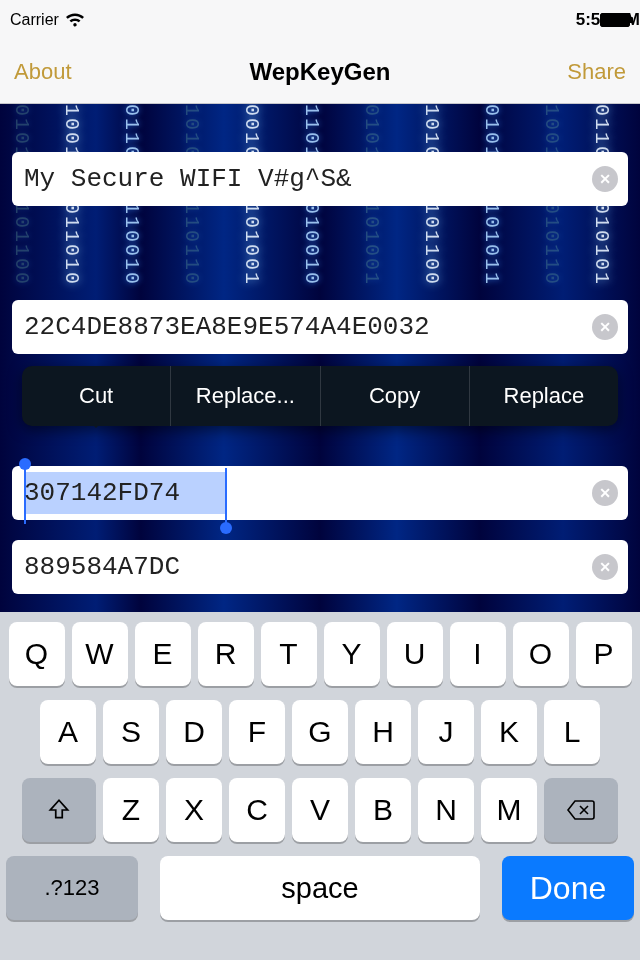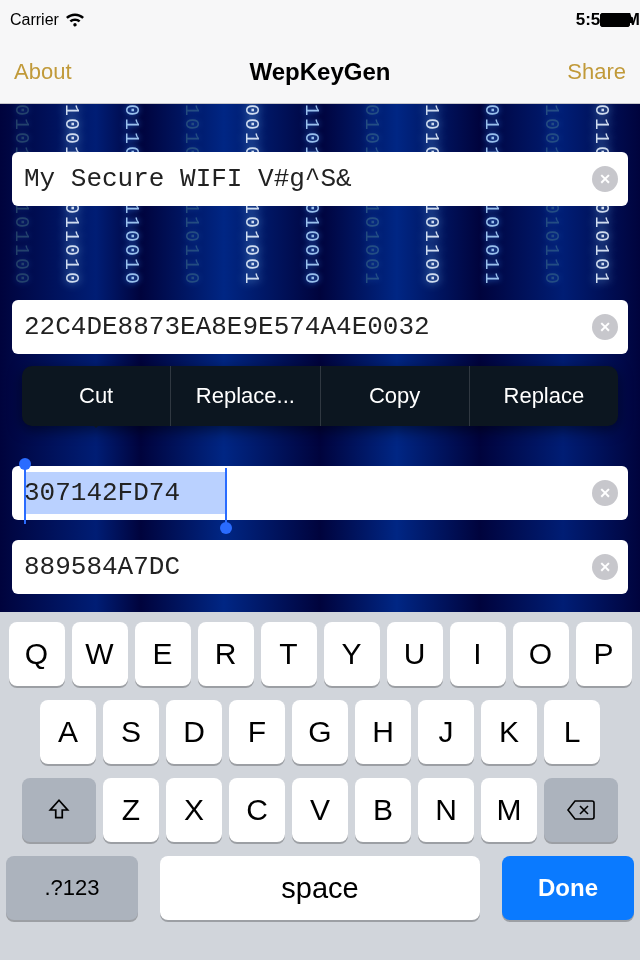--- a/index.html
+++ b/index.html
@@ -64,7 +64,7 @@
   .key.fn { background:#acb3bd; width:74px; }
   .key.space { flex:1; background:#fff; font-size:29px;}
   .key.mode { width:132px; font-size:22px;}
-  .key.done { width:132px; background:#0a7aff; color:#fff; font-size:24px;font-weight:bold;}
+  .key.done { width:132px; background:#0a7aff; color:#fff; font-size:32px;}
   .shift svg, .bksp svg { display:block; }
   .krow.r4 { gap:22px; margin-bottom:0;}
 </style>

